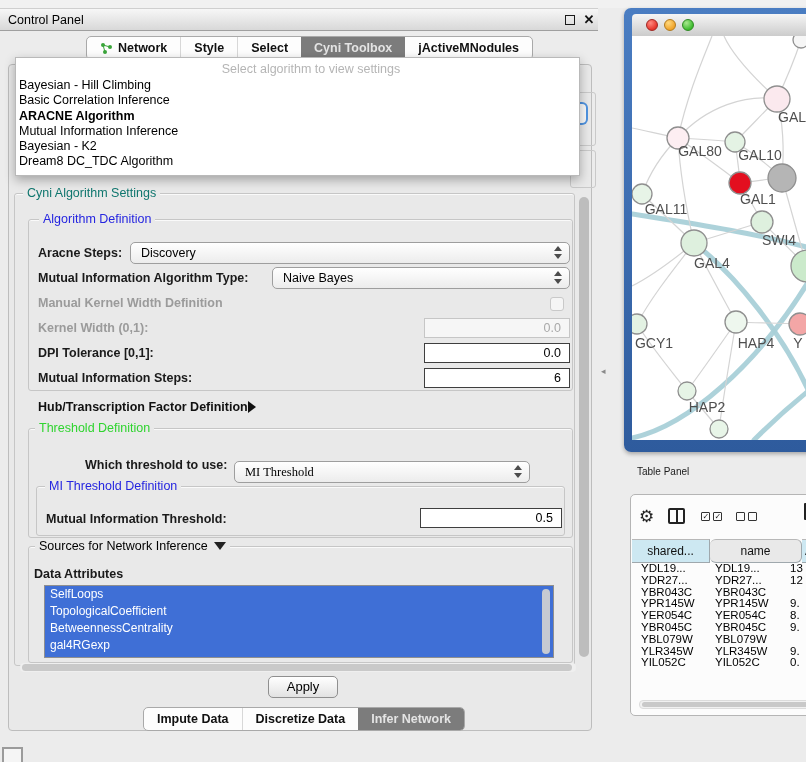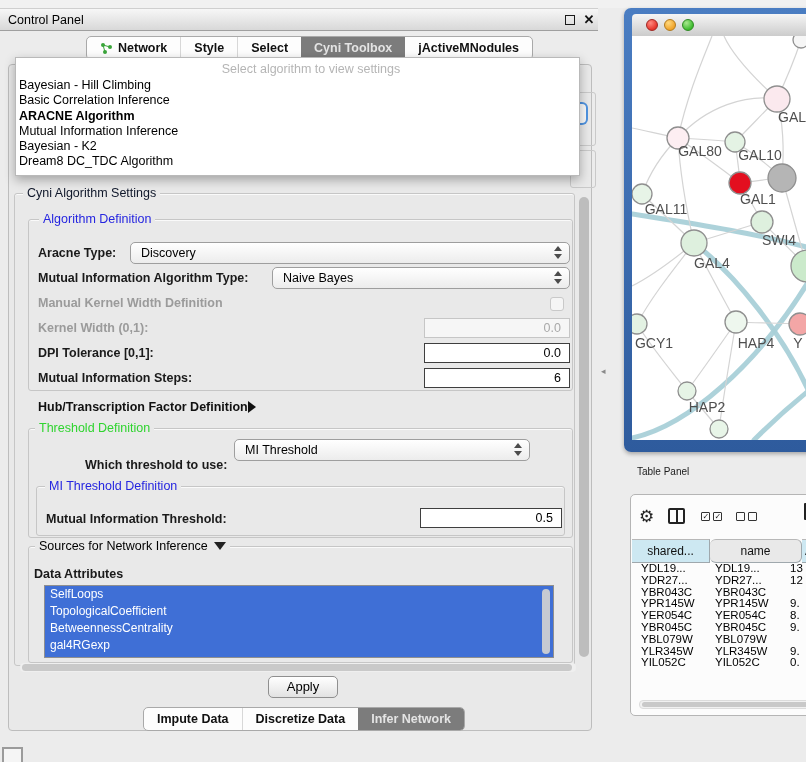--- a/index.html
+++ b/index.html
@@ -43,7 +43,7 @@
   .grp { position:absolute; border:1px solid #c6c6c6; border-radius:3px; box-shadow:0 1px 0 #fafafa inset; }
   .grp-label { position:absolute; top:-8px; background:#e9e9e9; padding:0 4px; font-size:12.5px; white-space:nowrap; }
   #grp-cyni { left:14px; top:193px; width:561px; height:473px; }
-  #grp-cyni > .grp-label { left:8px; color:#0f172a; }
+  #grp-cyni > .grp-label { left:8px; color:#0f766e; }
   #grp-algo { left:28px; top:219px; width:545px; height:172px; }
   #grp-algo > .grp-label { left:10px; color:#2525e0; }
   #grp-threshold { left:28px; top:428px; width:545px; height:110px; }

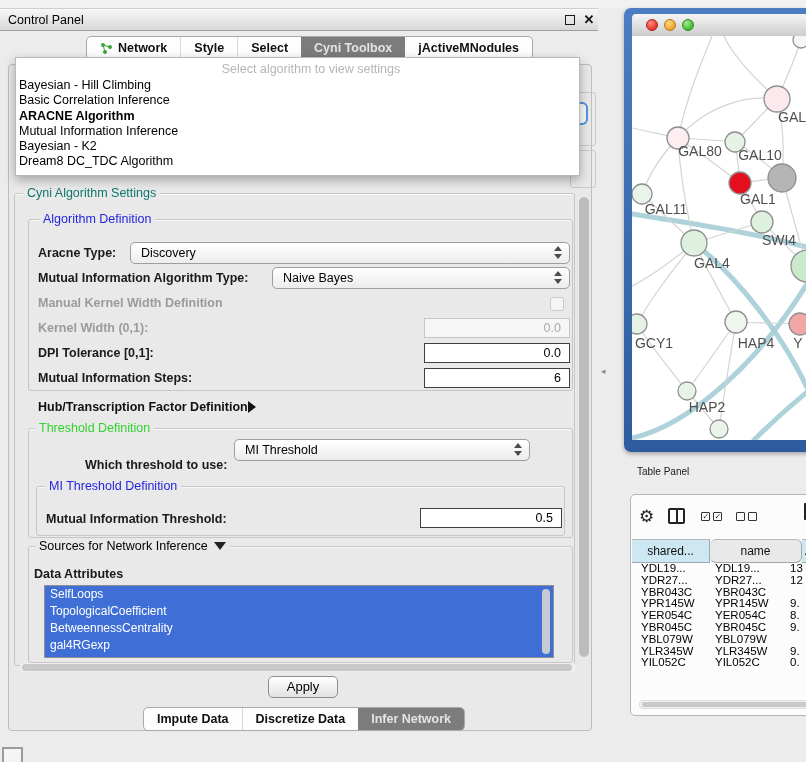--- a/index.html
+++ b/index.html
@@ -187,7 +187,7 @@
     <span class="grp-label">Algorithm Definition</span>
   </div>
 
-  <span class="lbl" style="left:38px; top:246px;">Aracne Type:</span>
+  <span class="lbl" style="left:38px; top:246px;">Aracne Steps:</span>
   <div class="combo" style="left:130px; top:242px; width:440px;">
     <span>Discovery</span>
     <span class="steppers">

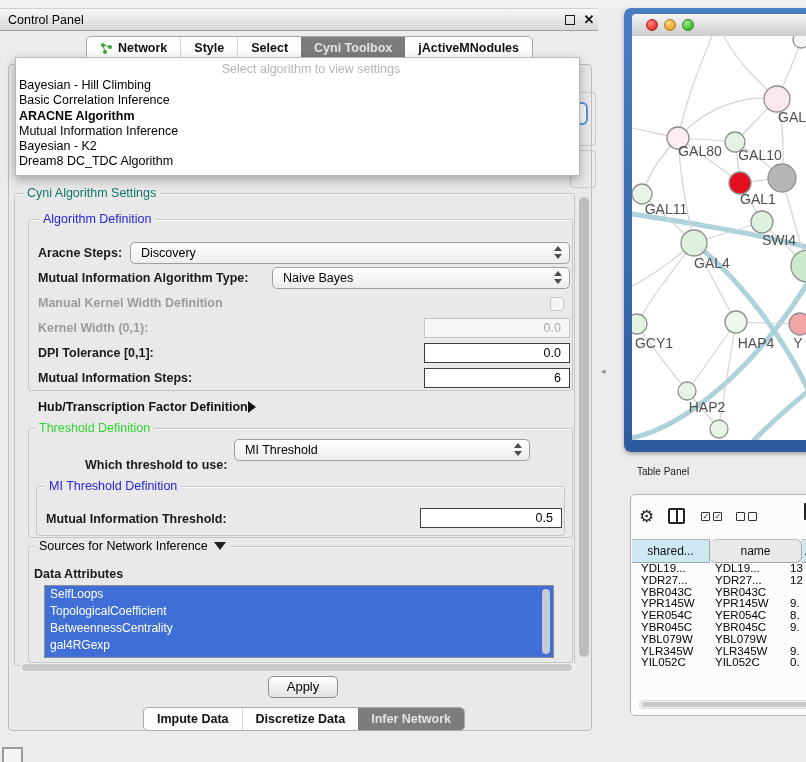--- a/index.html
+++ b/index.html
@@ -226,7 +226,7 @@
     <span class="grp-label">Threshold Definition</span>
   </div>
   <span class="lbl" style="left:85px; top:458px;">Which threshold to use:</span>
-  <div class="combo" style="left:234px; top:439px; width:296px;">
+  <div class="combo" style="left:234px; top:461px; width:296px;font-family:Liberation Serif, serif;">
     <span>MI Threshold</span>
     <span class="steppers">
         <span class="up"></span>

